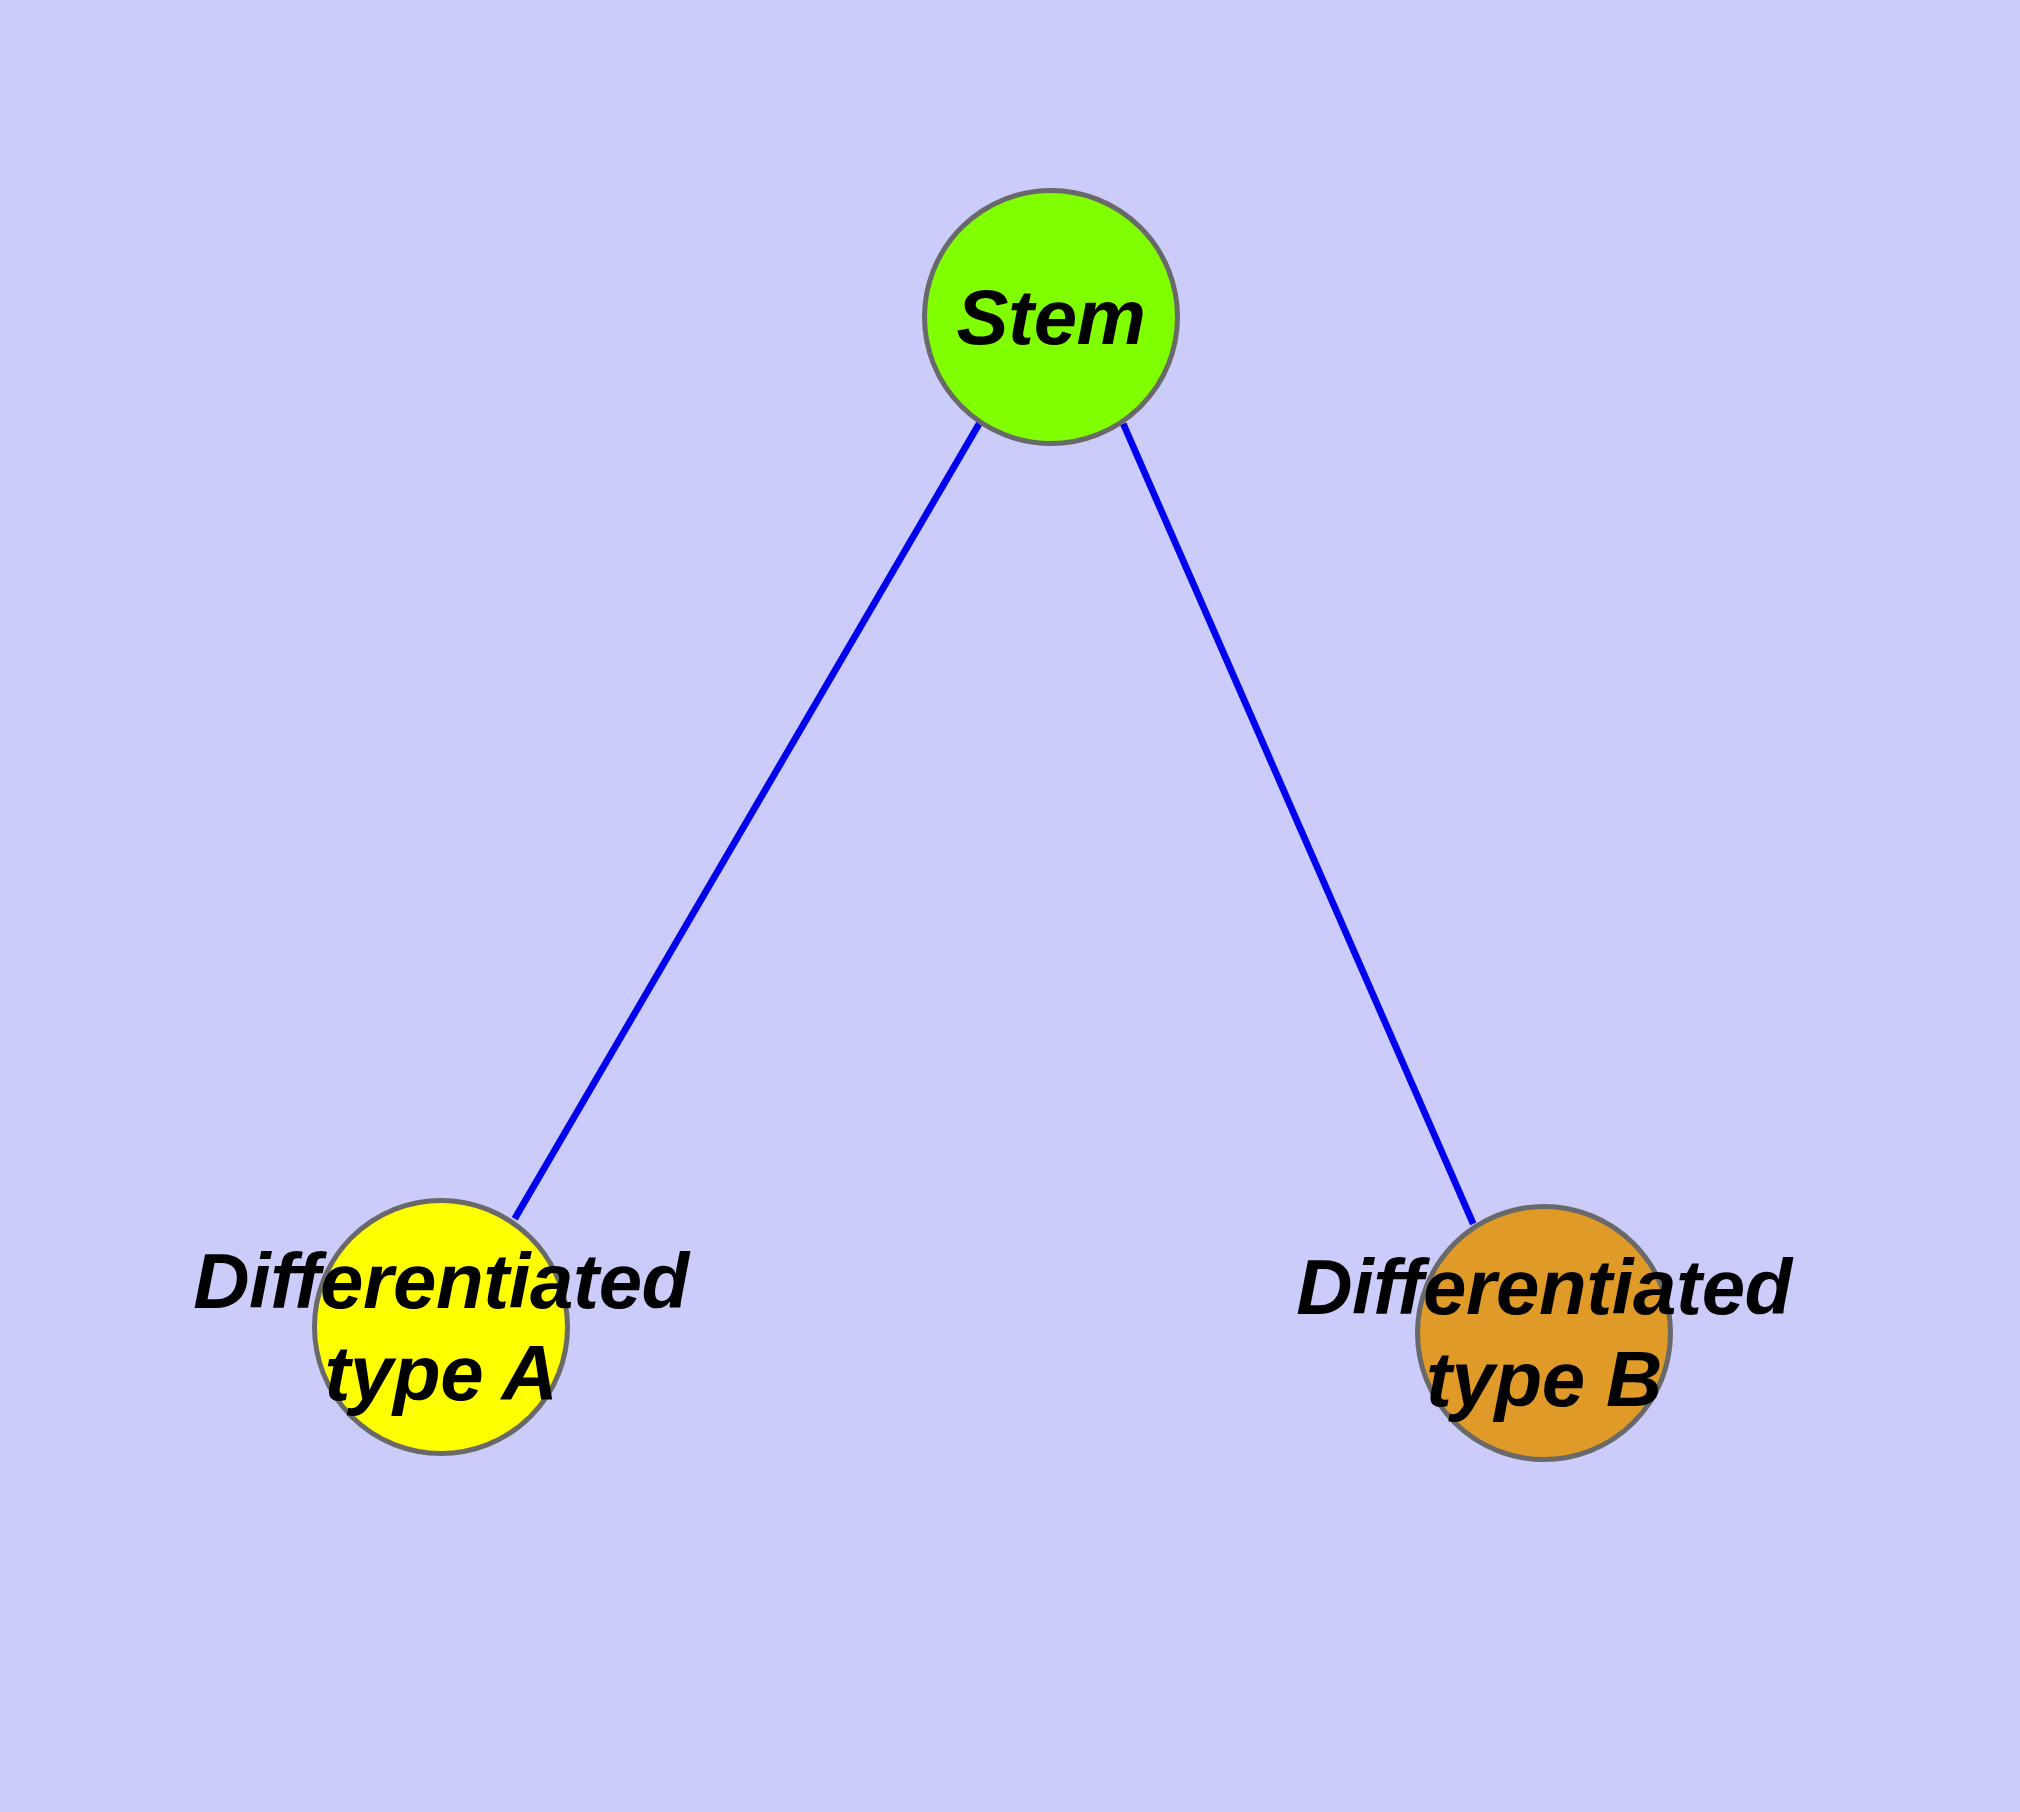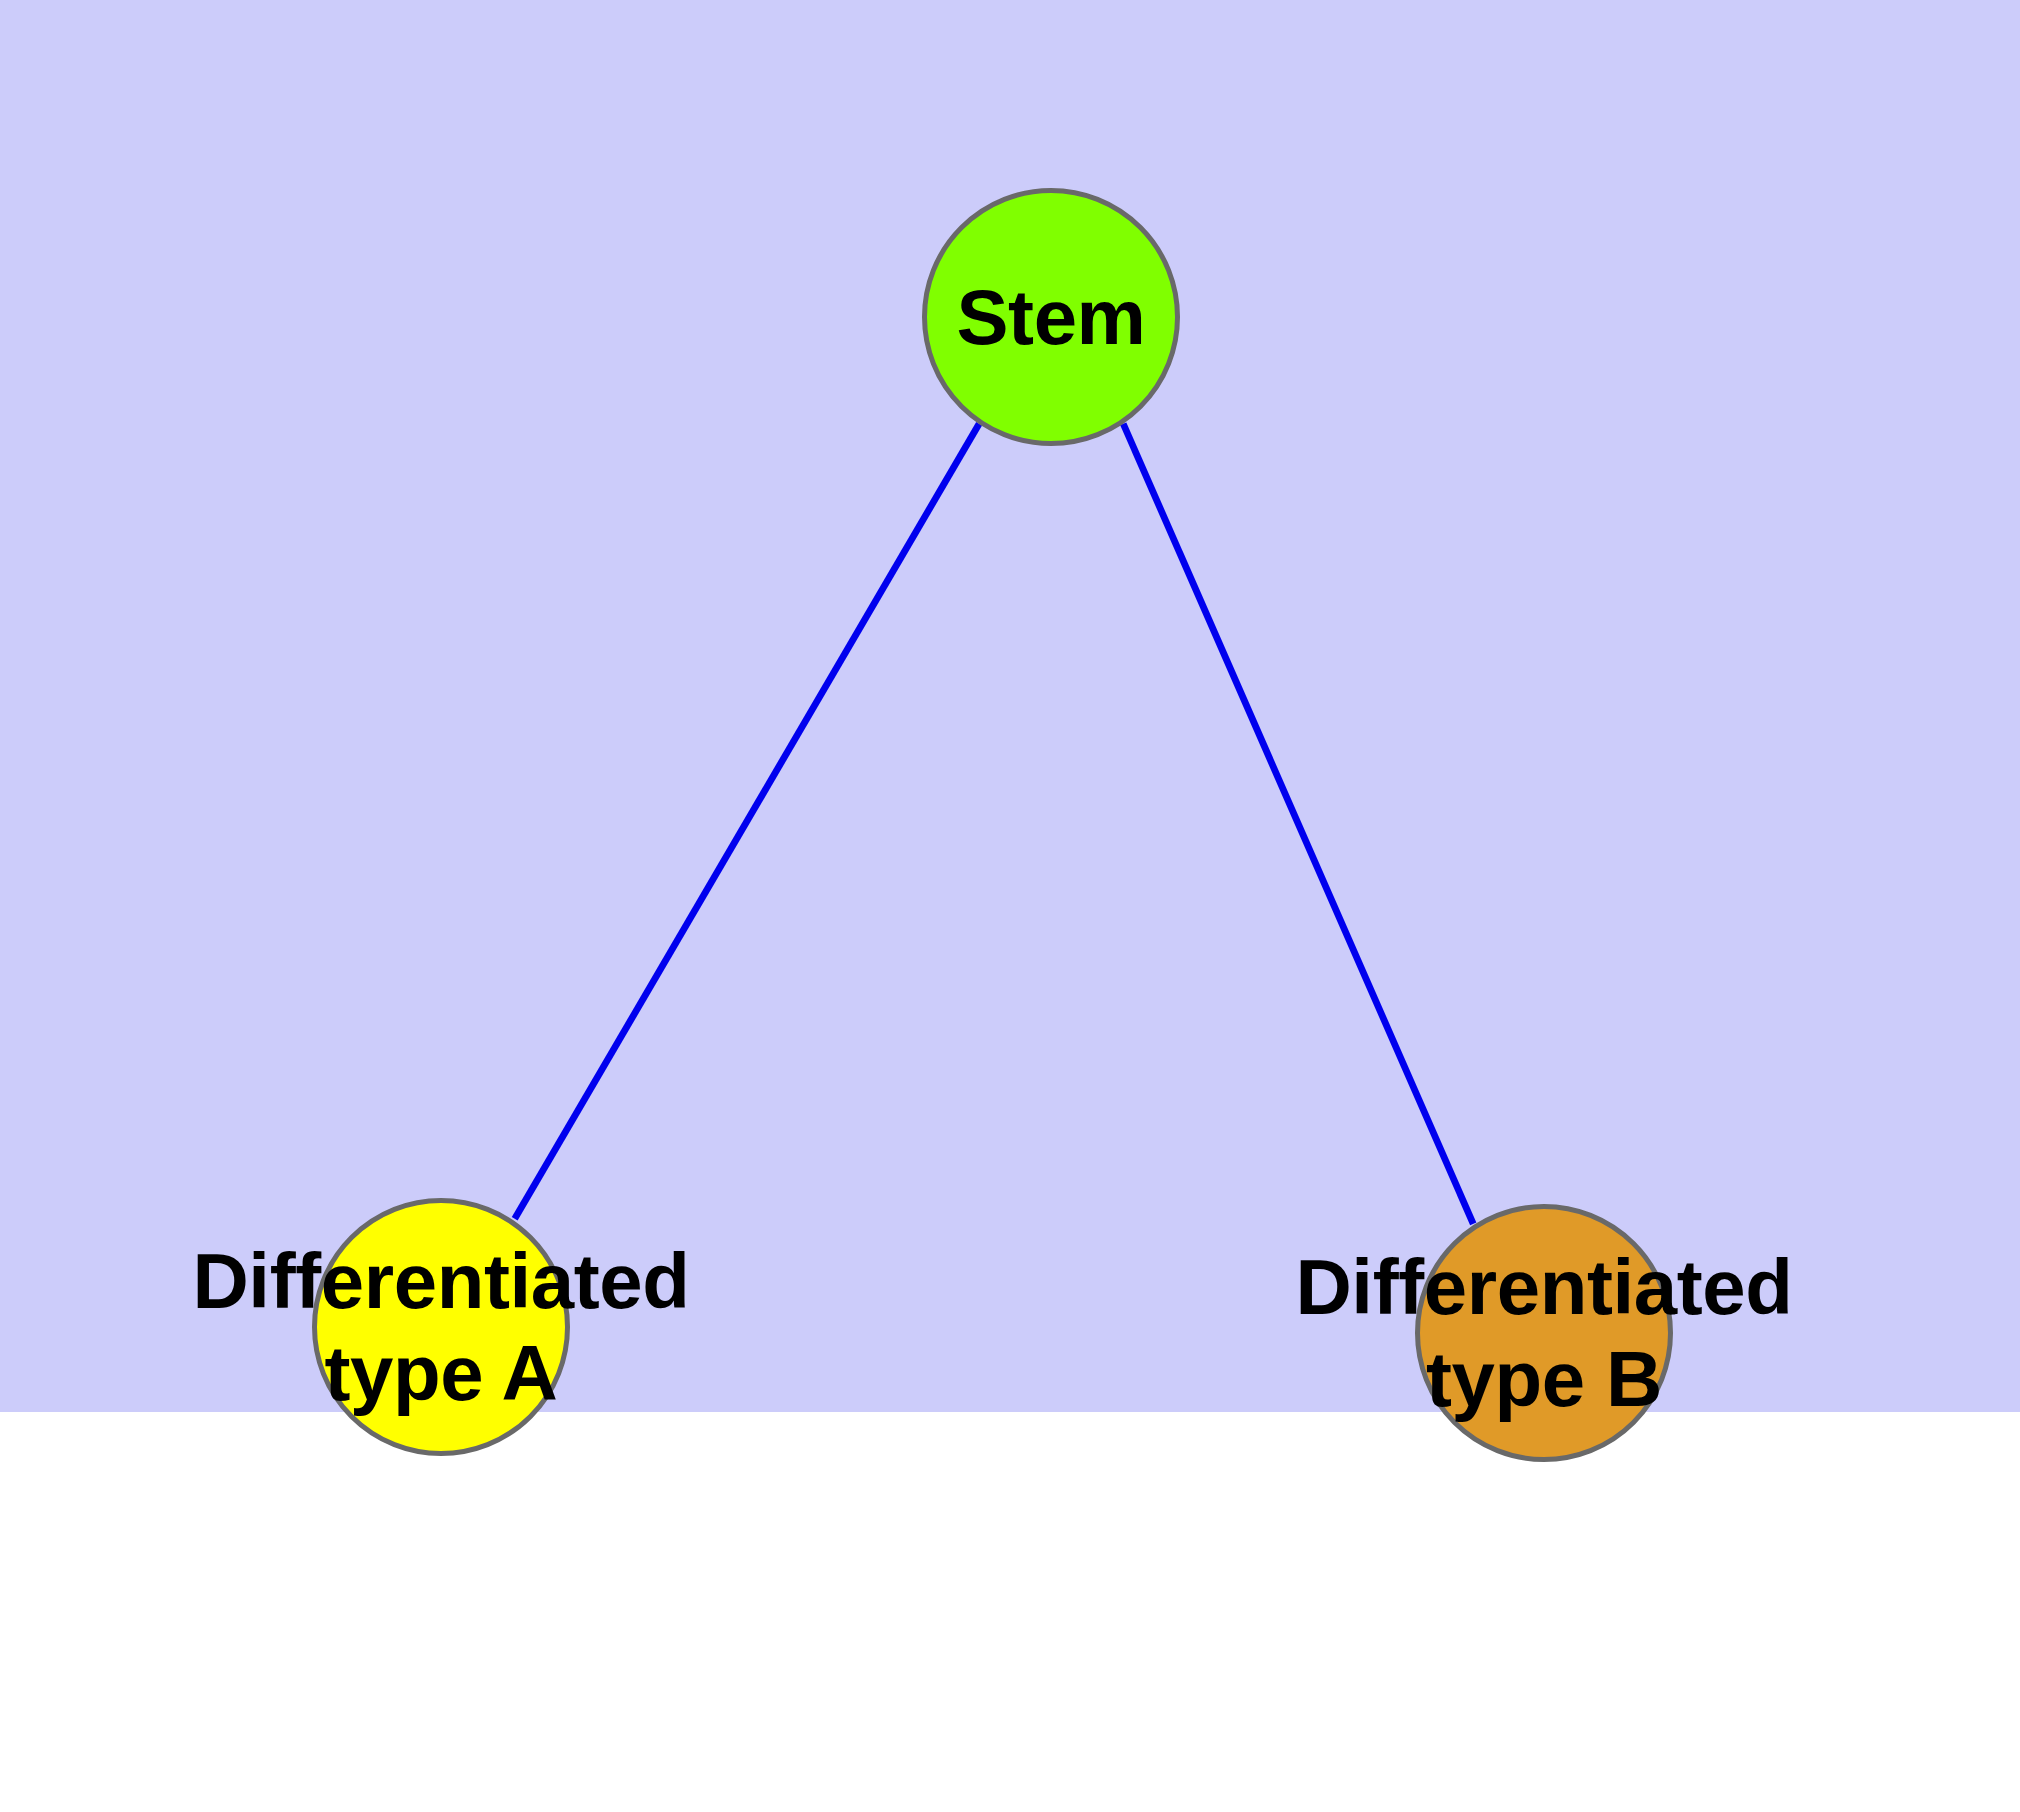--- a/index.html
+++ b/index.html
@@ -15,8 +15,9 @@
   #graph-canvas {
     position: relative;
     width: 2021px;
-    height: 1412px;
+    height: 1812px;
     background: #ccccfa;
+    font-style: italic;
   }
   #edge-layer {
     position: absolute;

